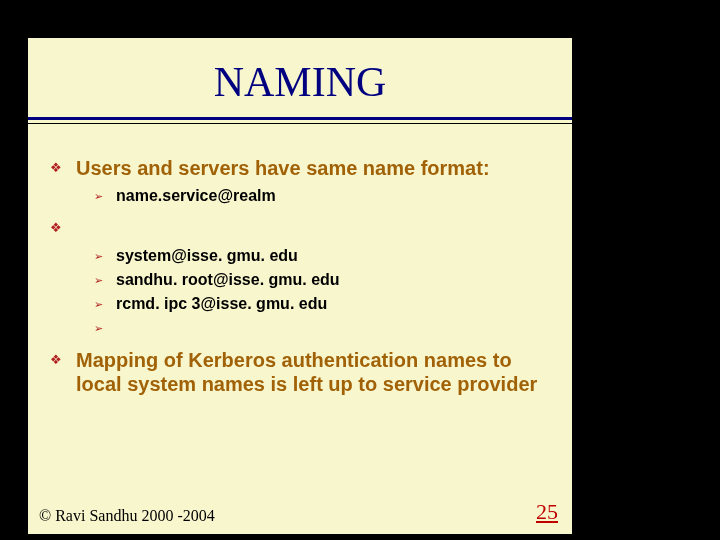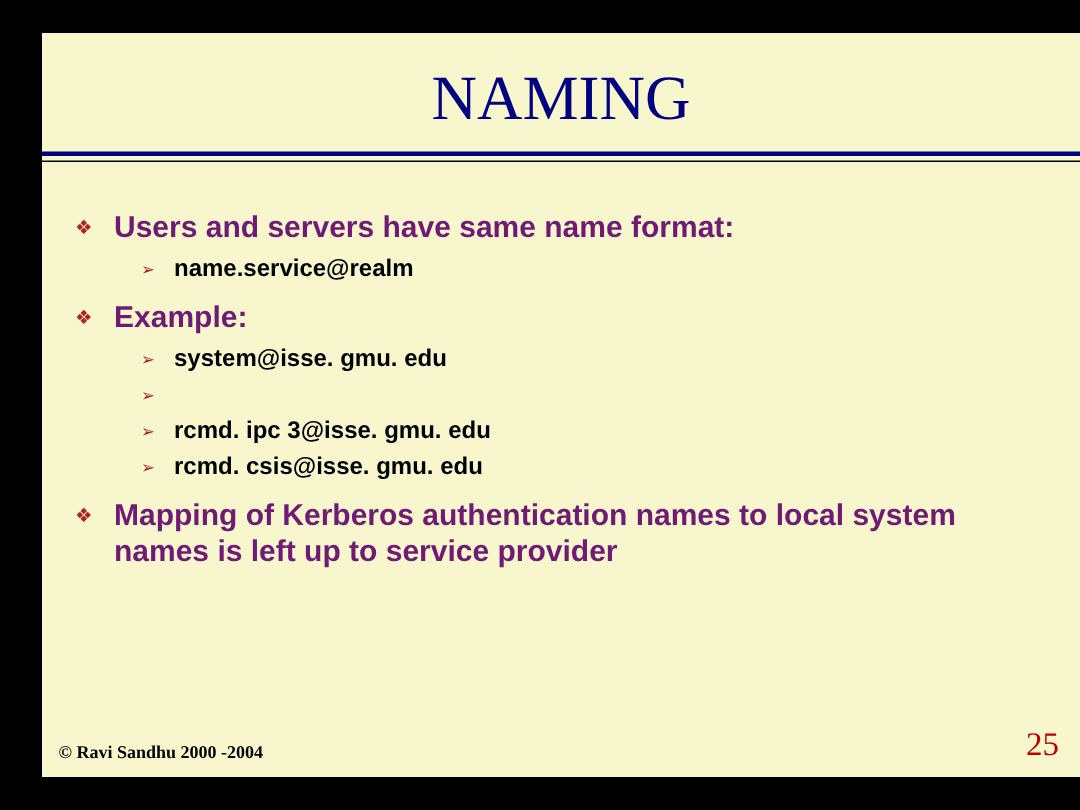--- a/index.html
+++ b/index.html
@@ -14,8 +14,8 @@
   .slide {
     position: absolute;
     left: 28px;
-    top: 22px;
-    width: 692px;
+    top: 38px;
+    width: 544px;
     height: 496px;
     background: #f8f6cd;
     box-sizing: border-box;

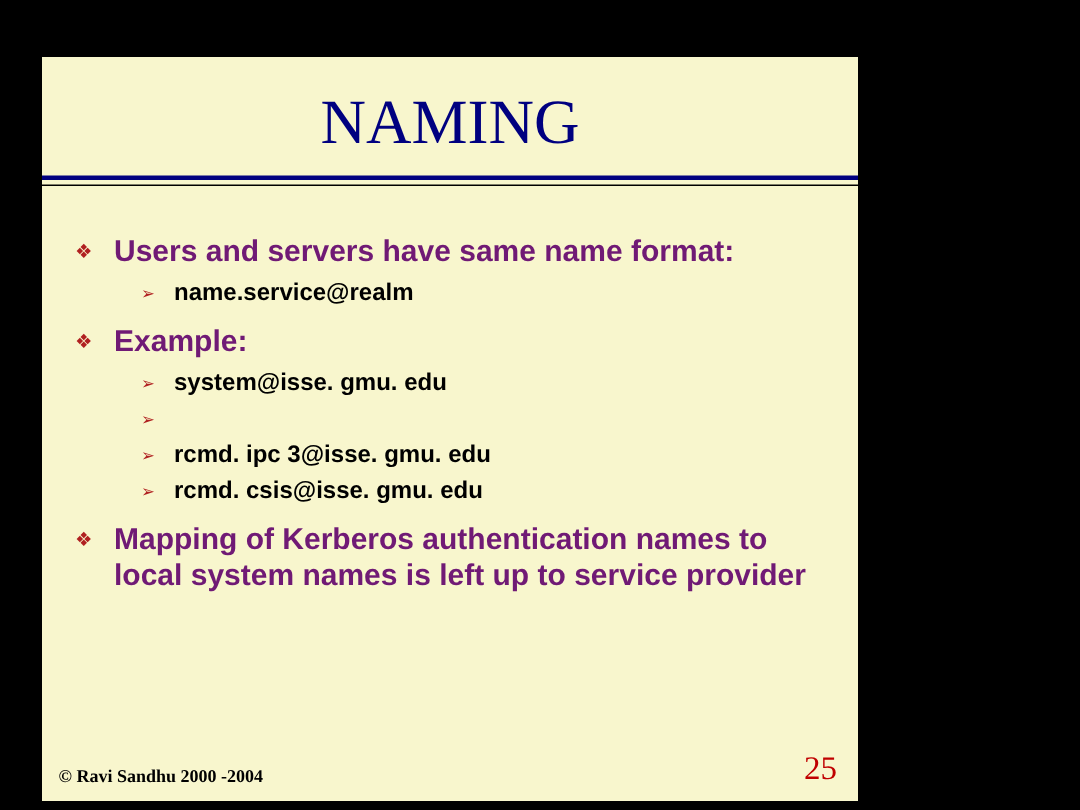--- a/index.html
+++ b/index.html
@@ -60,7 +60,7 @@
   .l1 .text {
     font-size: 20px;
     font-weight: 700;
-    color: #701a75;
+    color: #a16207;
     line-height: 24px;
   }
   .l2 {

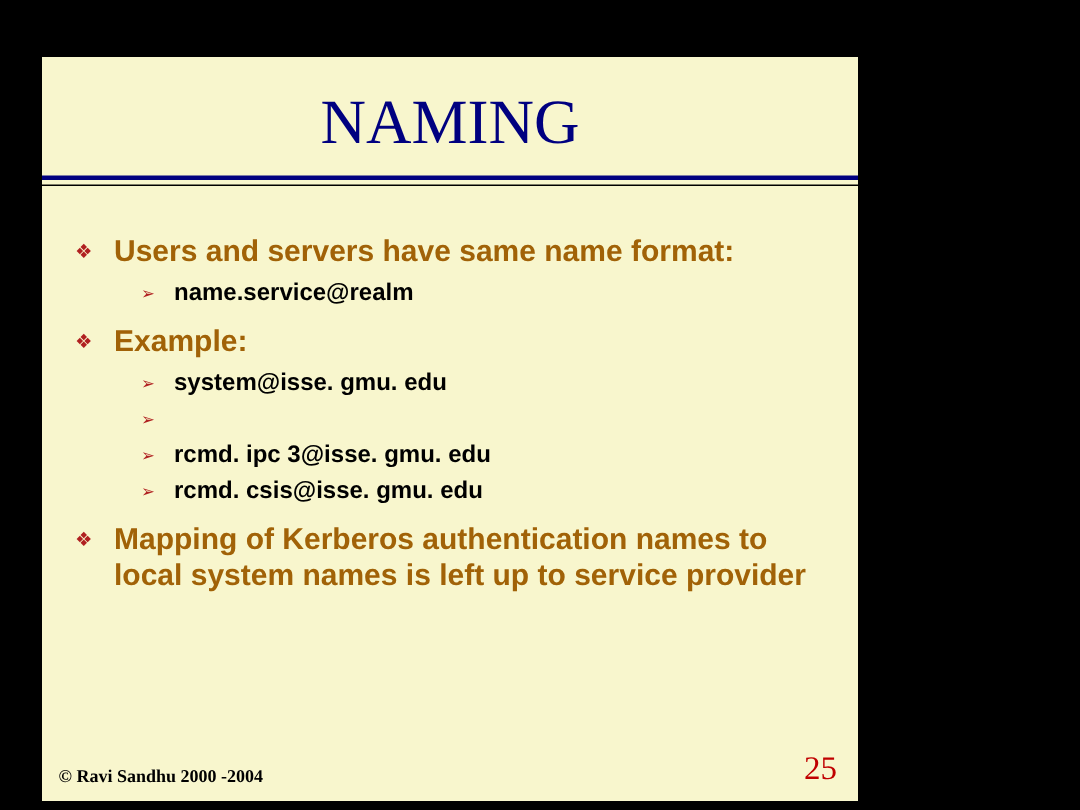--- a/index.html
+++ b/index.html
@@ -124,7 +124,6 @@
 
     <div class="l1">
       <span class="bullet">❖</span>
-      <span class="text">Example:</span>
     </div>
     <div class="l2">
       <span class="bullet">➢</span>

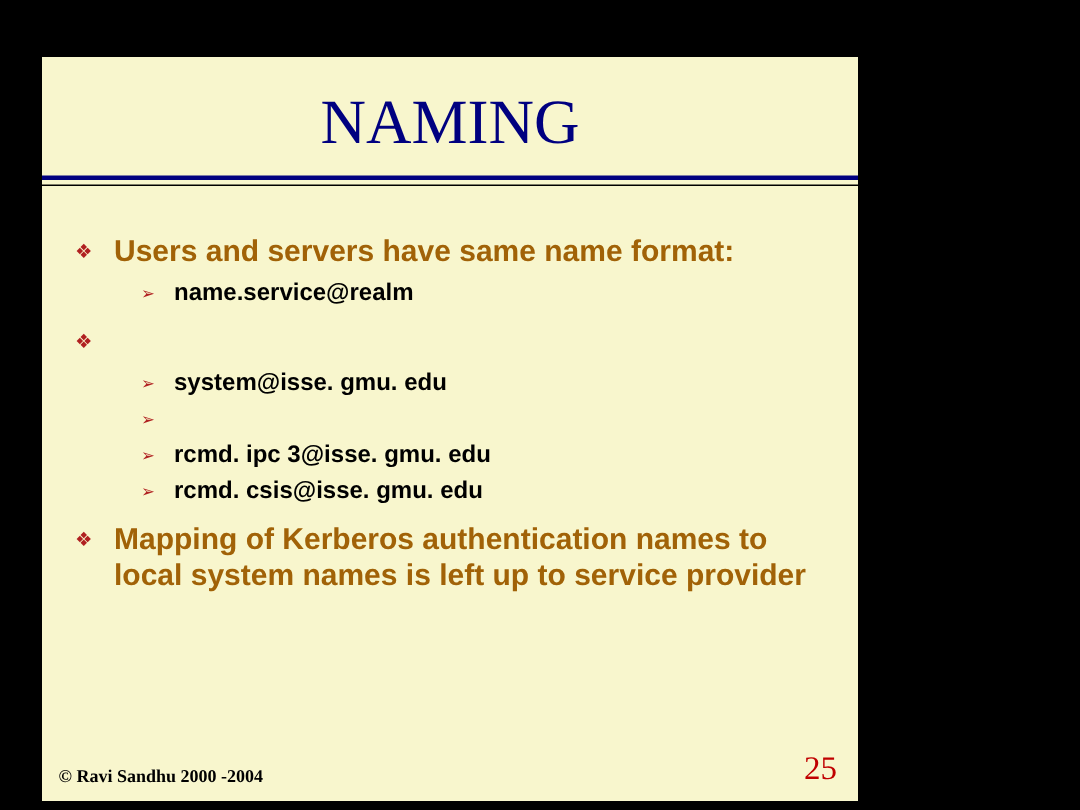--- a/index.html
+++ b/index.html
@@ -131,6 +131,7 @@
     </div>
     <div class="l2">
       <span class="bullet">➢</span>
+      <span class="text">sandhu. root@isse. gmu. edu</span>
     </div>
     <div class="l2">
       <span class="bullet">➢</span>

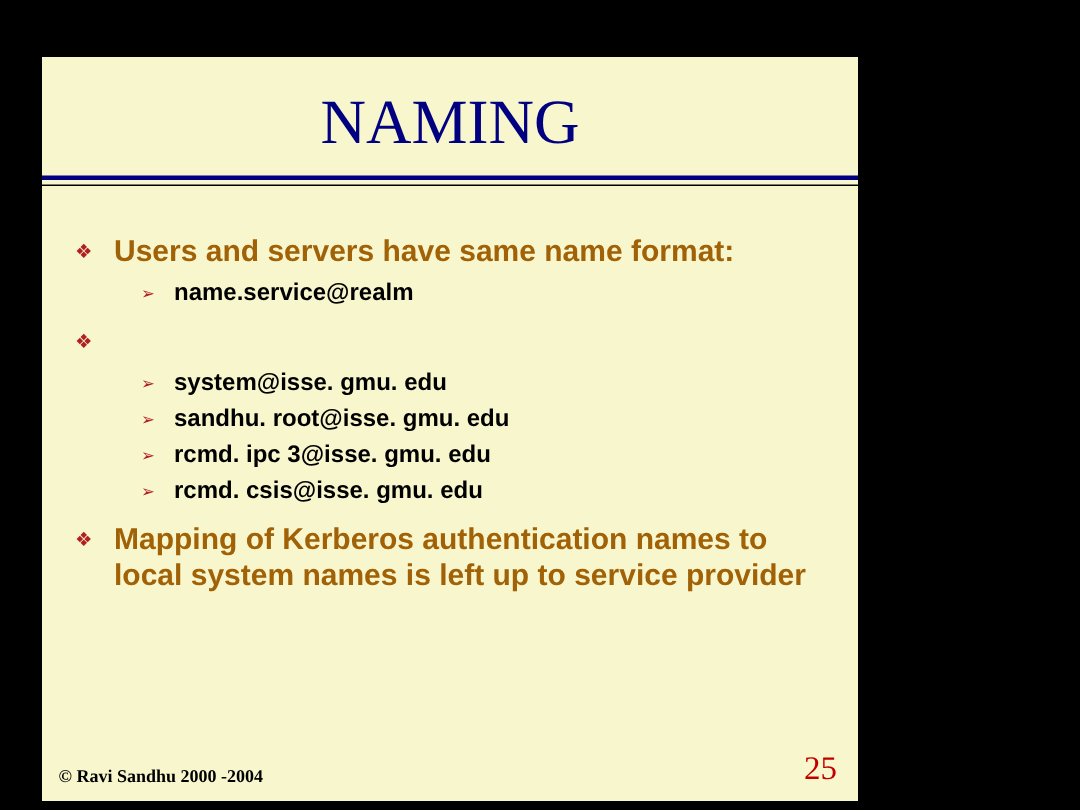--- a/index.html
+++ b/index.html
@@ -139,7 +139,6 @@
     </div>
     <div class="l2">
       <span class="bullet">➢</span>
-      <span class="text">rcmd. csis@isse. gmu. edu</span>
     </div>
 
     <div class="l1">

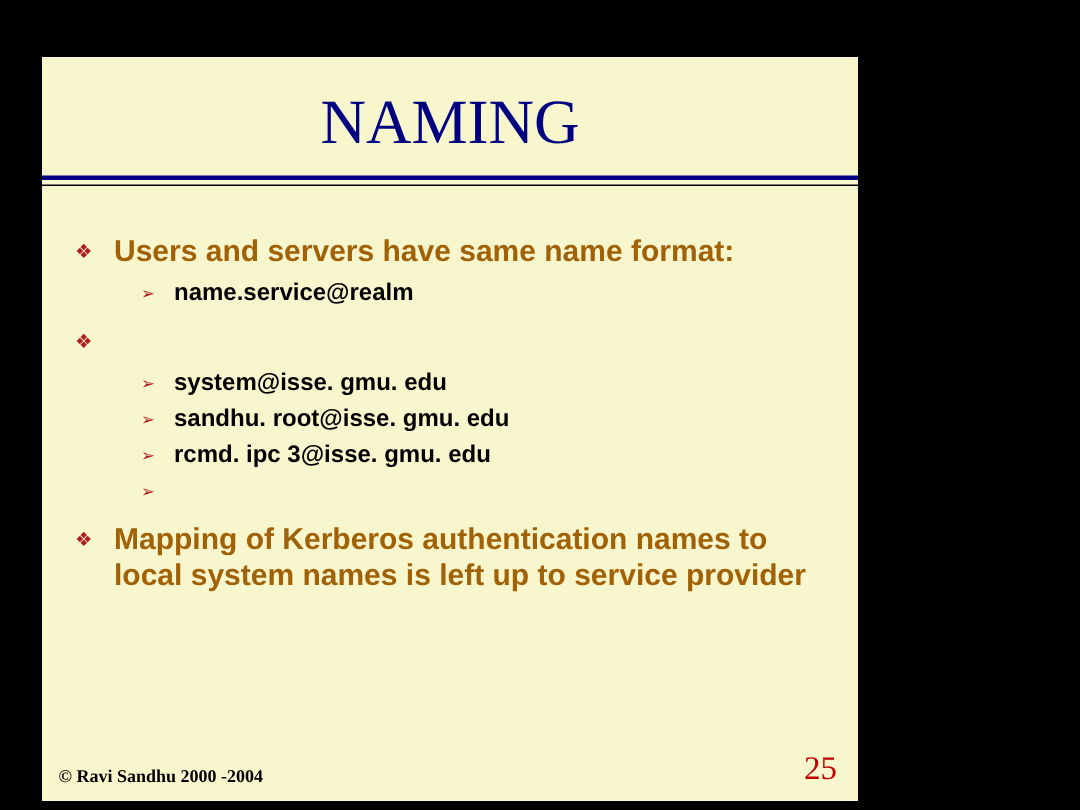--- a/index.html
+++ b/index.html
@@ -92,9 +92,8 @@
   }
   .copyright {
     font-family: "Times New Roman", Times, serif;
-    font-size: 12px;
+    font-size: 16px;
     color: #000000;
-    font-weight: bold;
   }
   .pagenum {
     font-family: "Times New Roman", Times, serif;

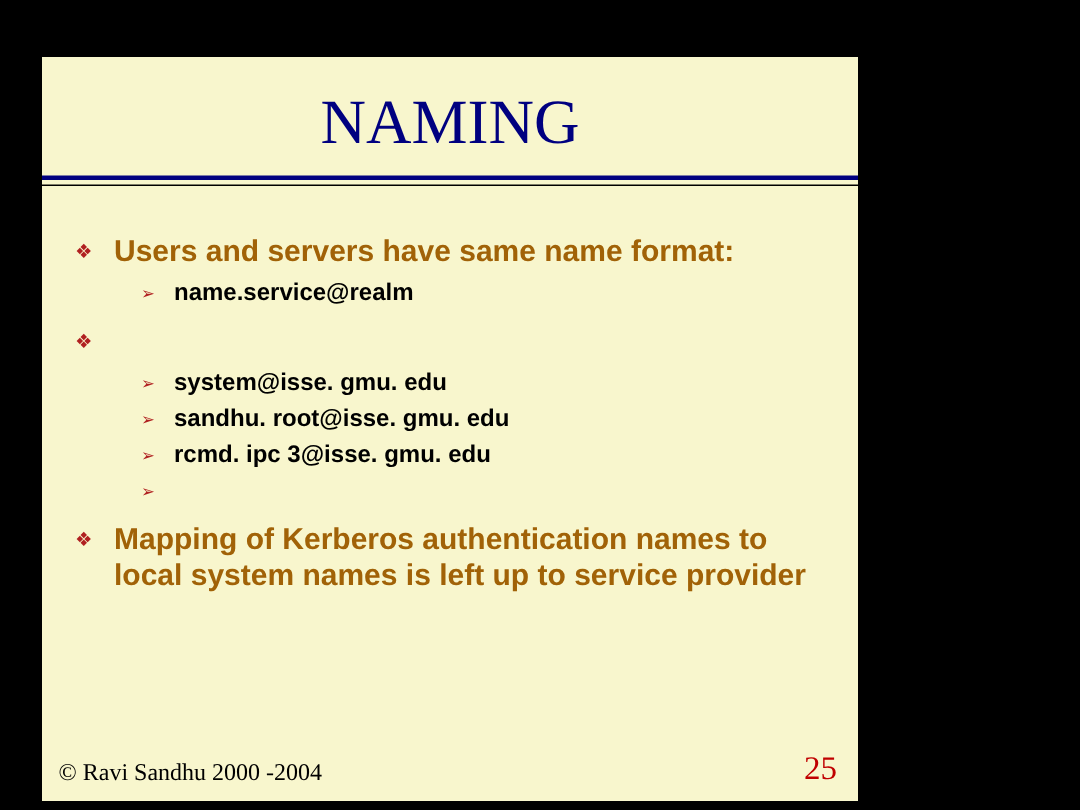--- a/index.html
+++ b/index.html
@@ -99,6 +99,7 @@
     font-family: "Times New Roman", Times, serif;
     font-size: 22px;
     color: #c00000;
+    text-decoration: underline;
   }
 </style>
 </head>

